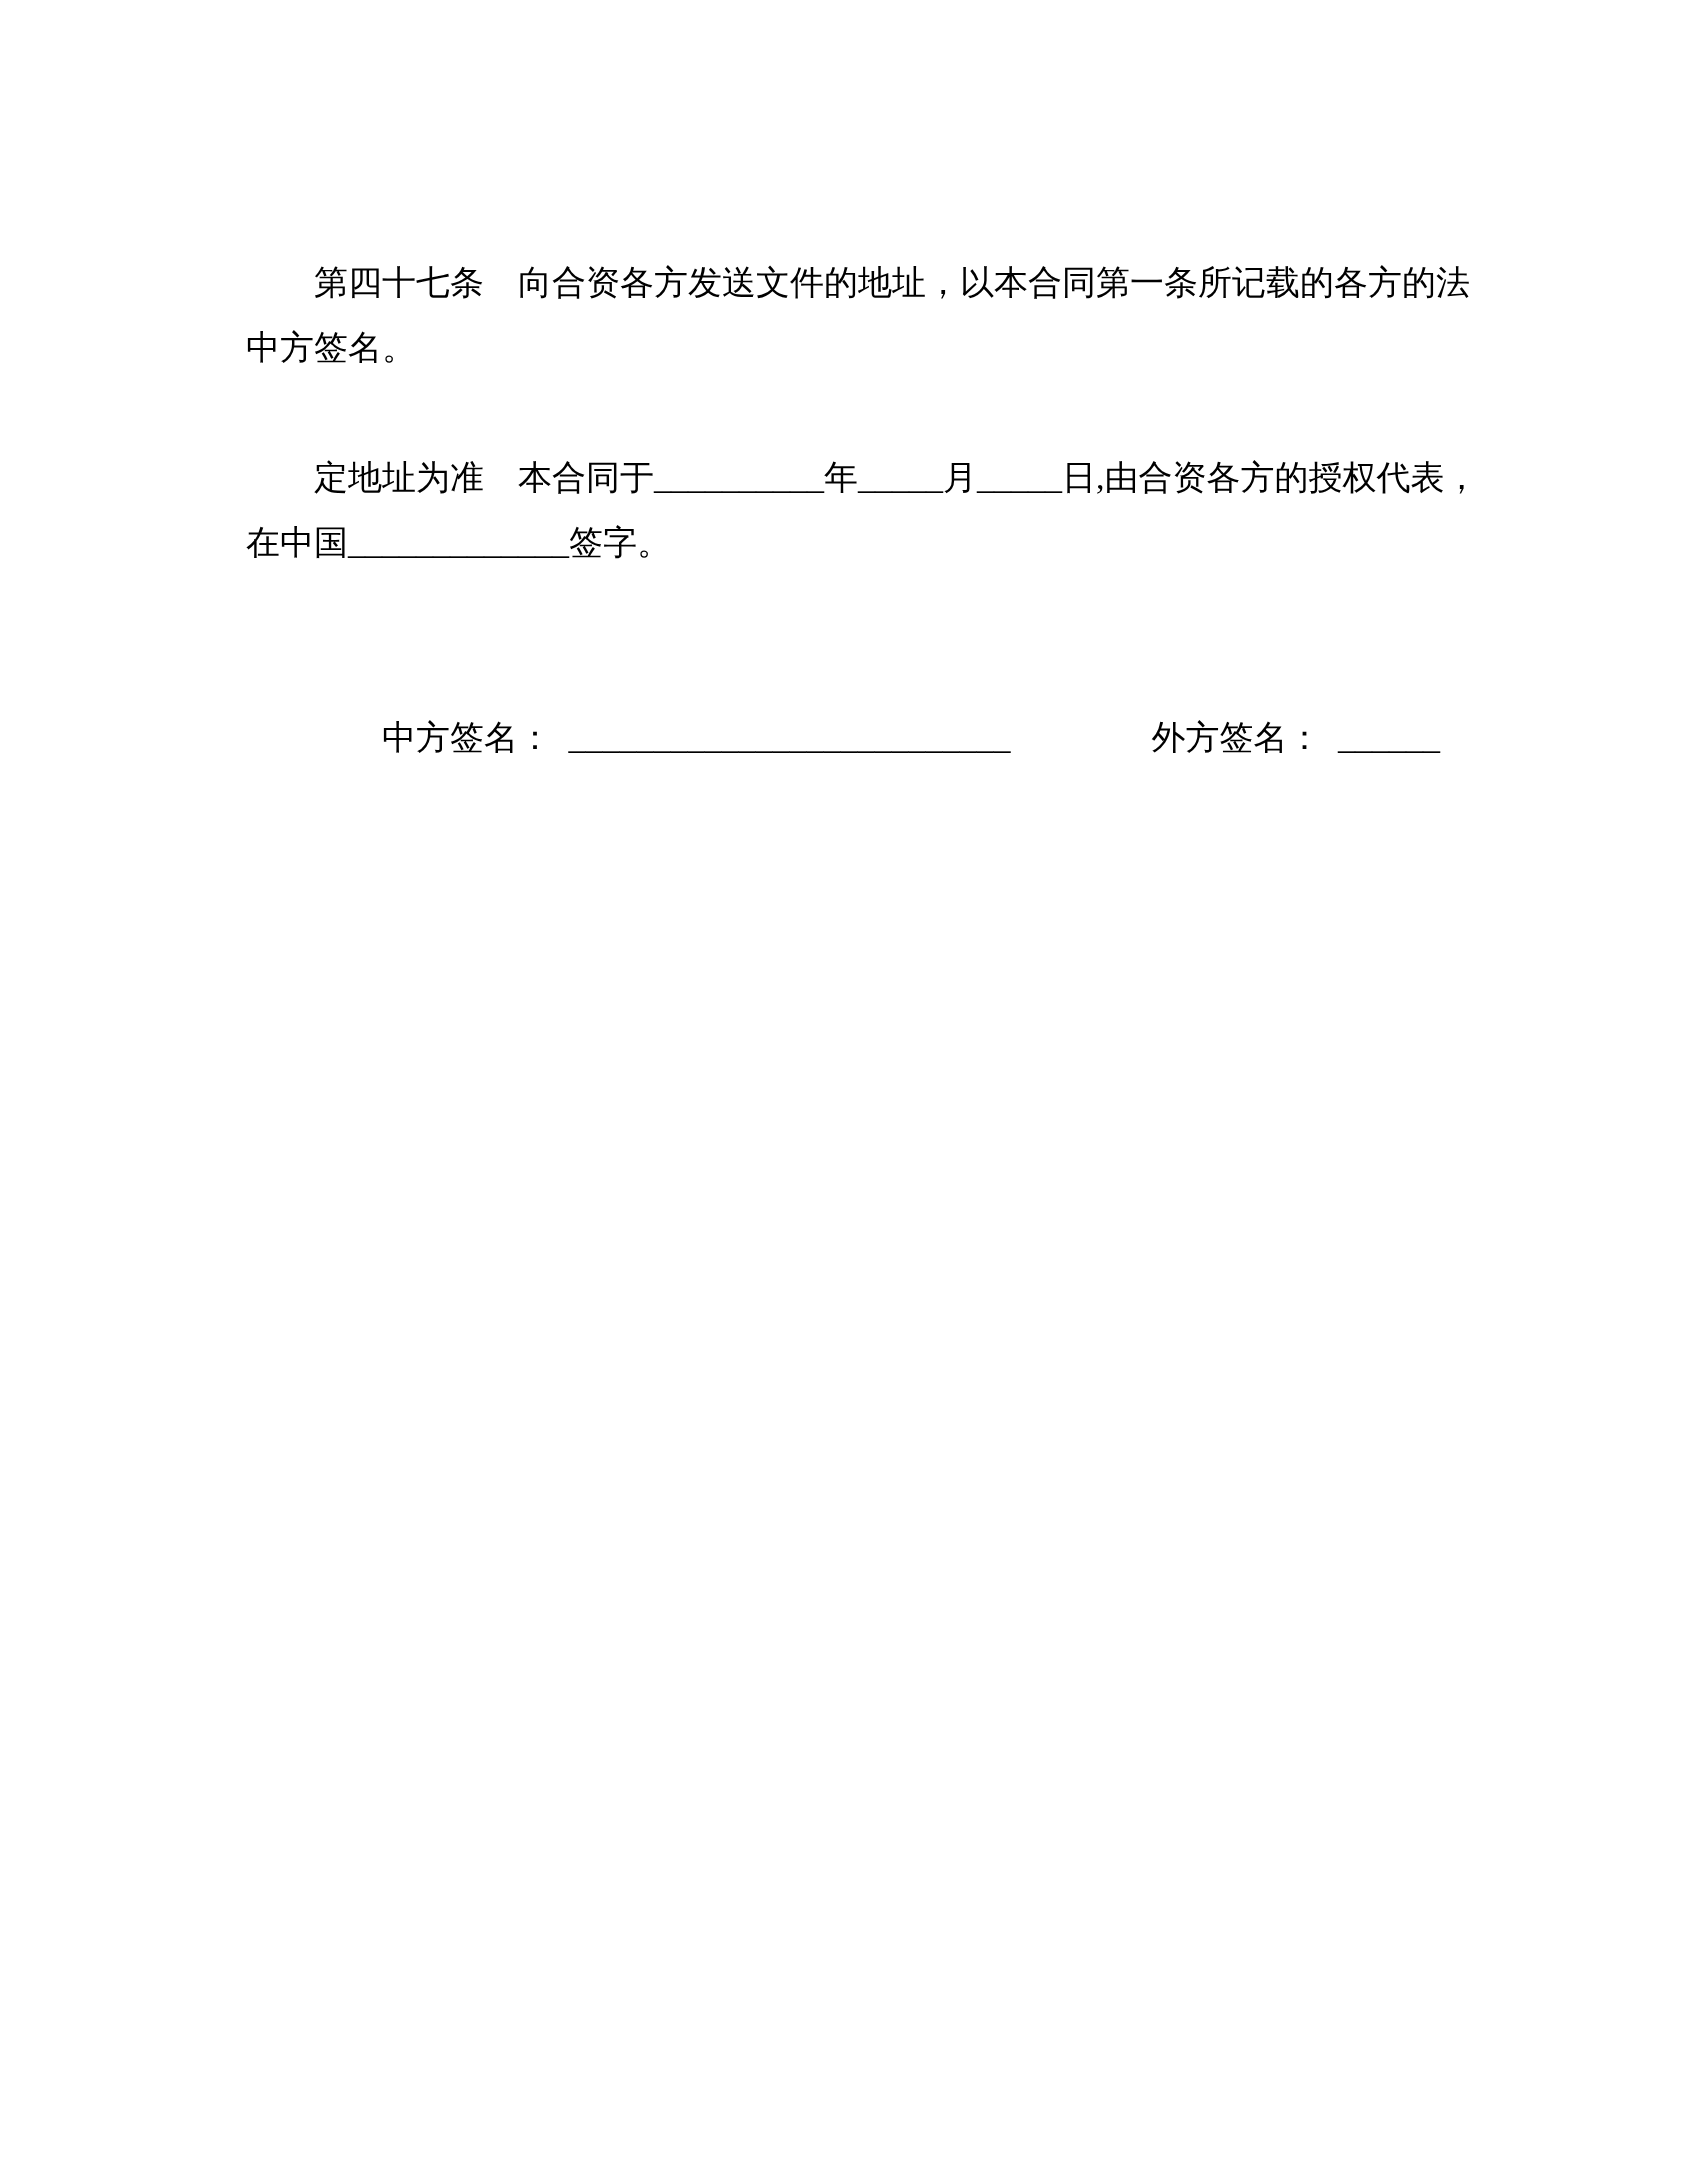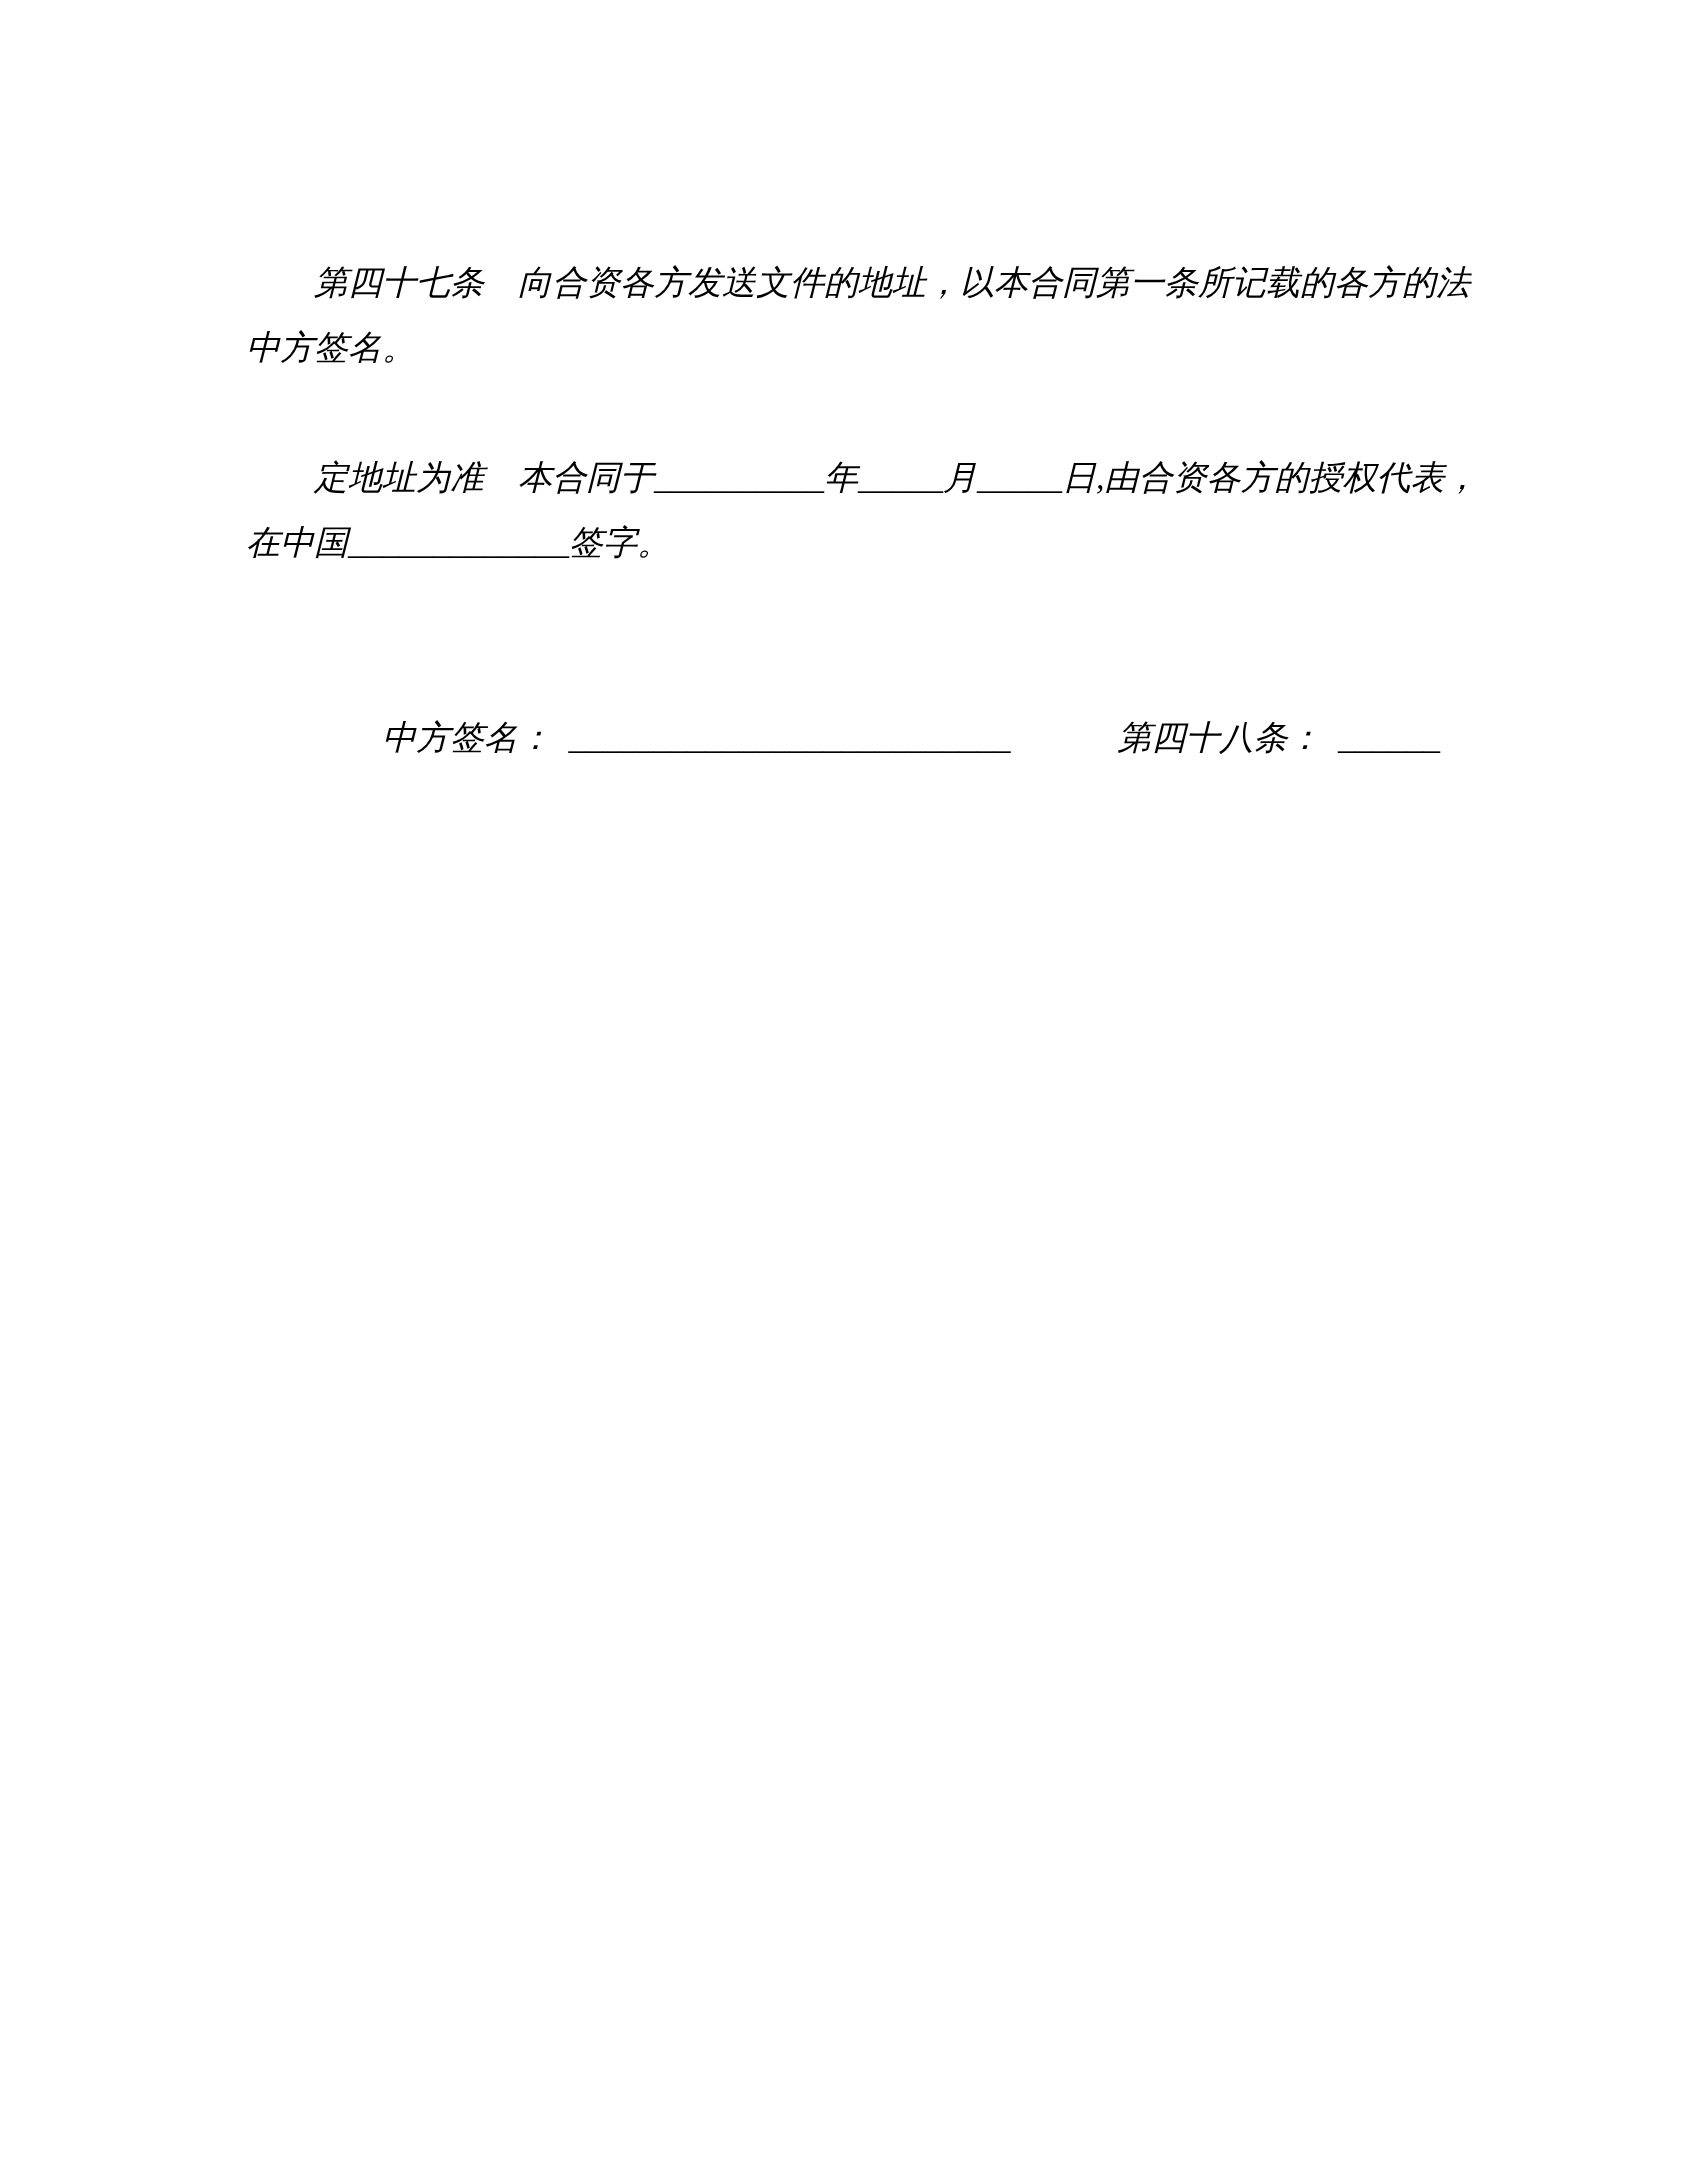--- a/index.html
+++ b/index.html
@@ -17,7 +17,6 @@
     font-size: 34px;
     line-height: 65px;
     overflow: hidden;
-    font-style: italic;
   }
   .content {
     padding: 250px 246px 0 246px;

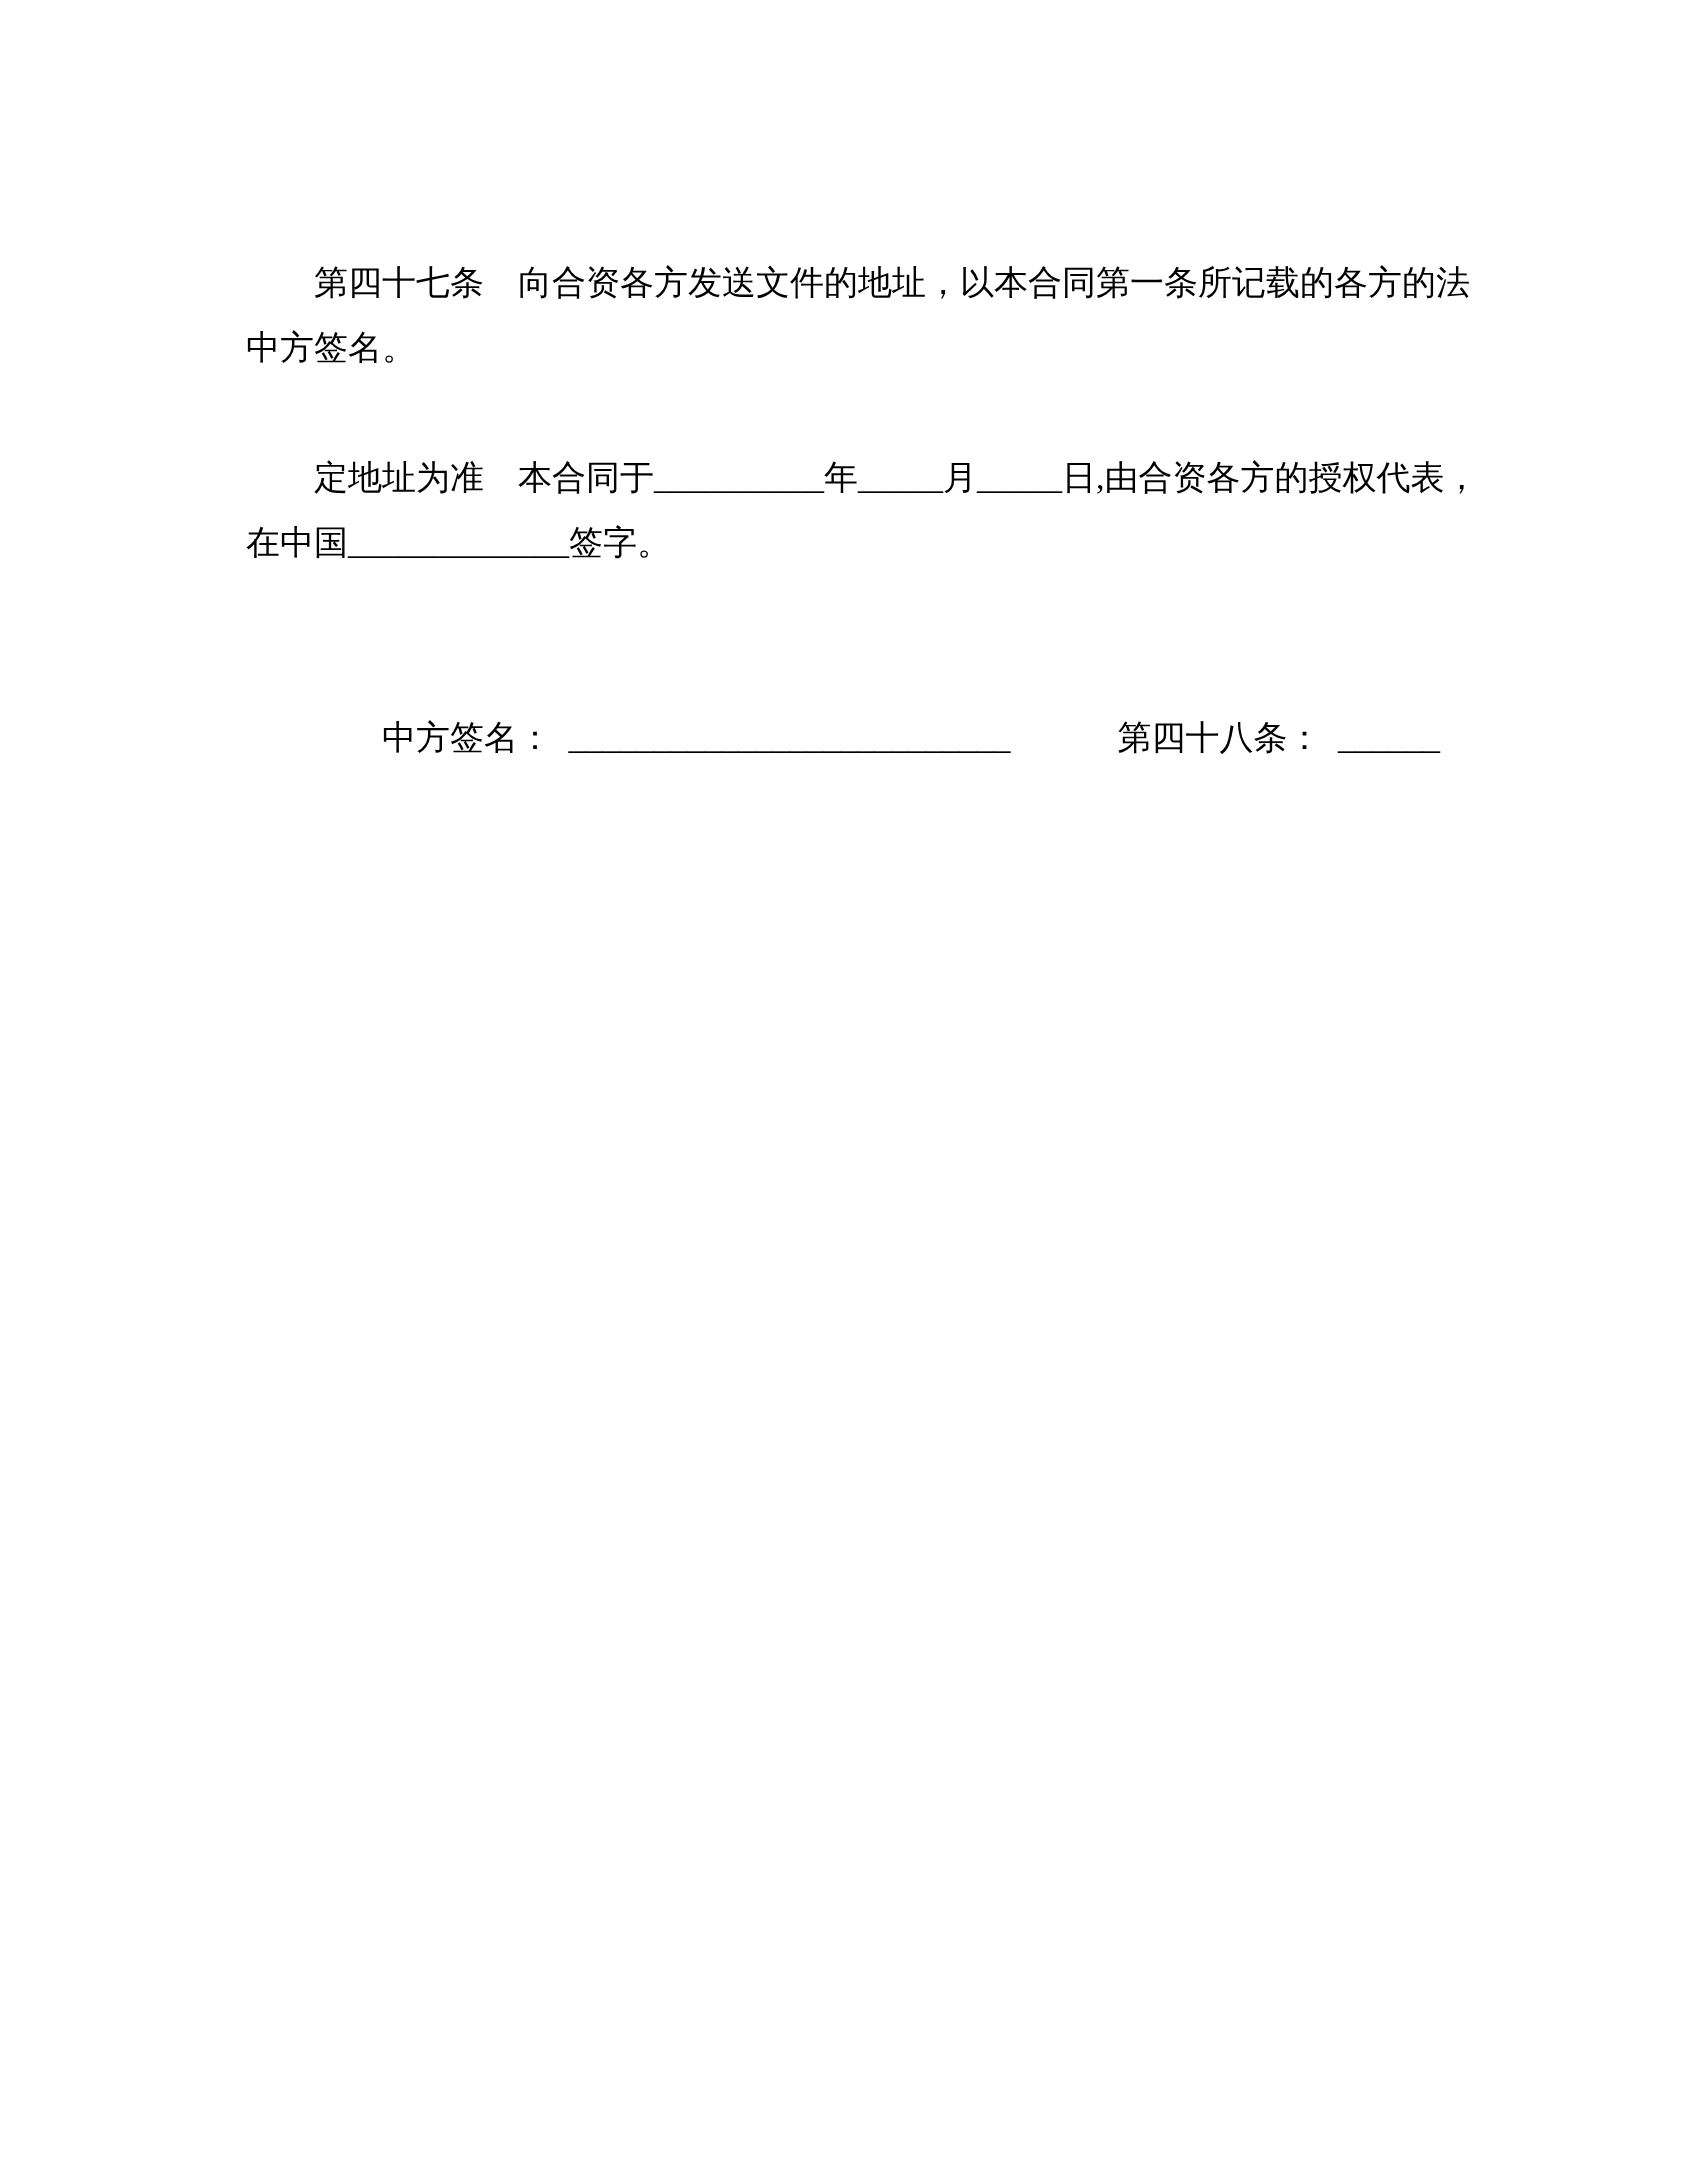--- a/index.html
+++ b/index.html
@@ -67,7 +67,7 @@
         <span>中方签名：</span><span class="sig-blank">__________________________</span>
       </span>
       <span class="sig-group">
-        <span>第四十八条：</span><span class="sig-blank">______</span>
+        <span>外方签名：</span><span class="sig-blank">______</span>
       </span>
     </div>
 

